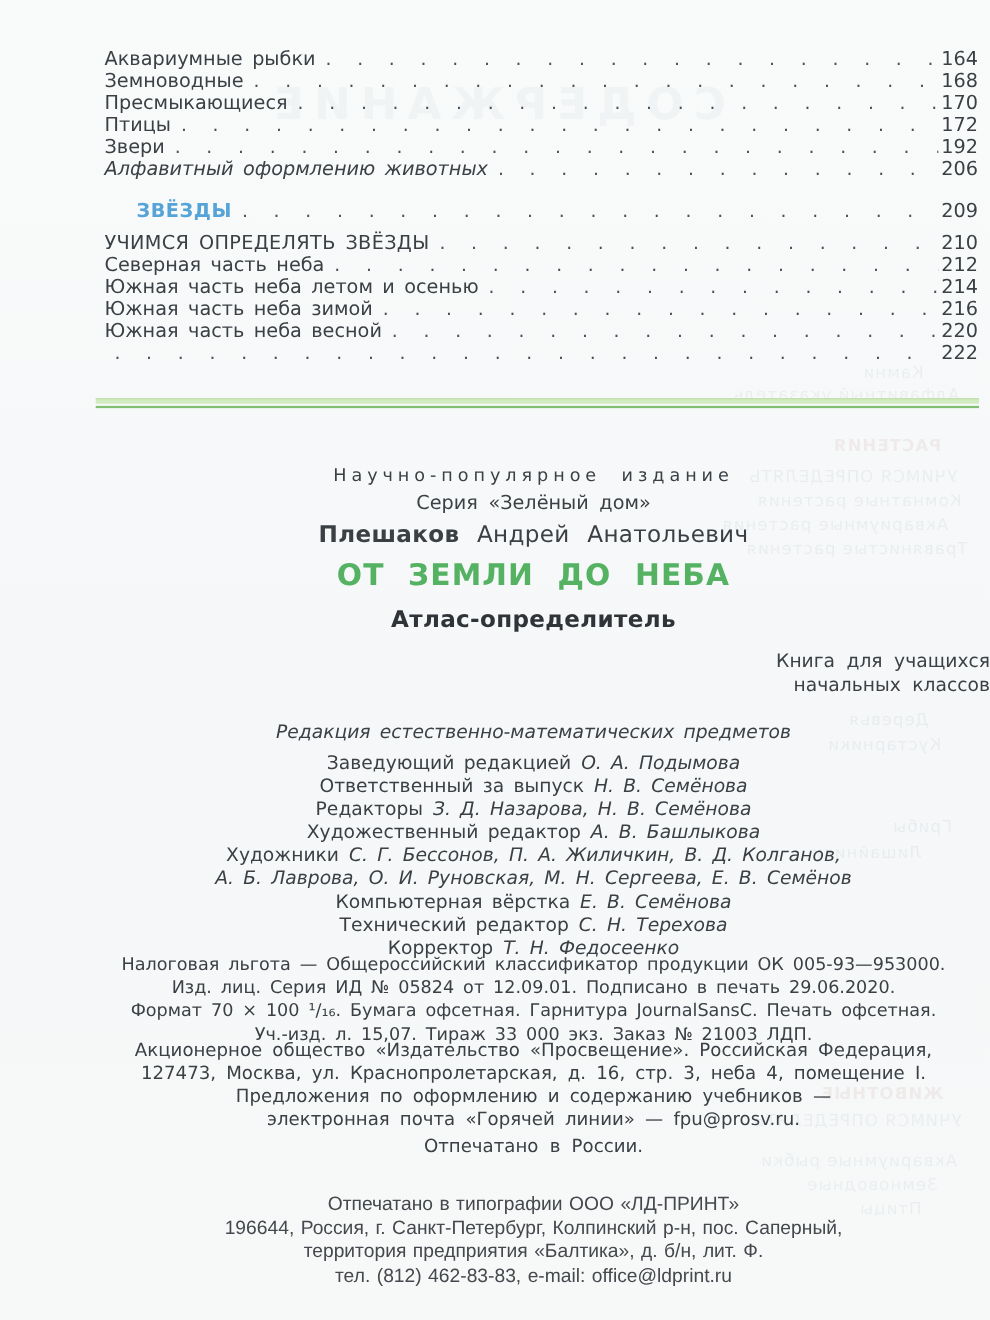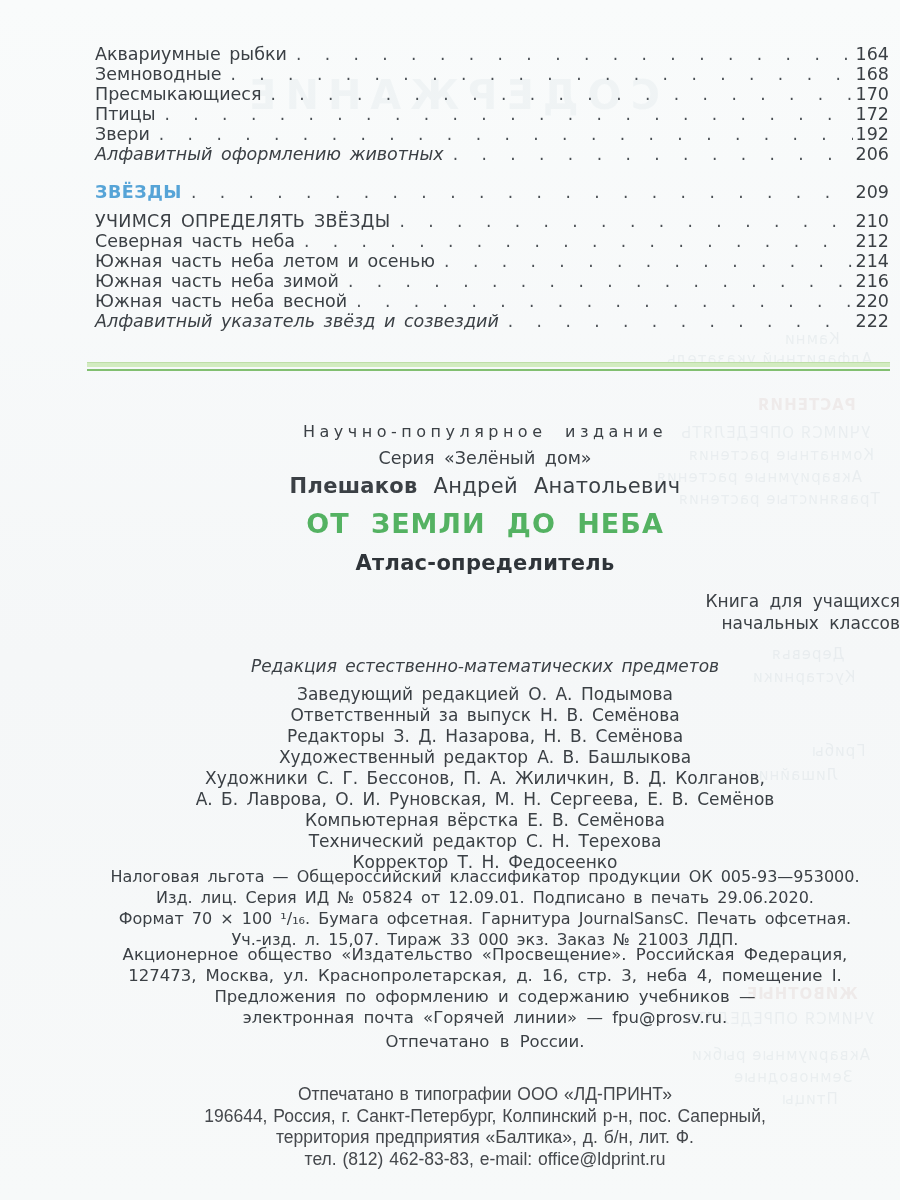--- a/index.html
+++ b/index.html
@@ -53,7 +53,7 @@
   }
   .toc-row .pagenum { flex:0 0 auto; min-width:34px; text-align:right; }
   .row-italic .label { font-style:italic; }
-  .row-stars { margin-top:18px; margin-bottom:9px; }
+  .row-stars { margin-top:18px; margin-bottom:9px;margin-left:29px; }
   .row-stars .label { color:#56a4d7; font-weight:bold; letter-spacing:0.5px; }
   .row-caps .label { letter-spacing:0.3px; }
 

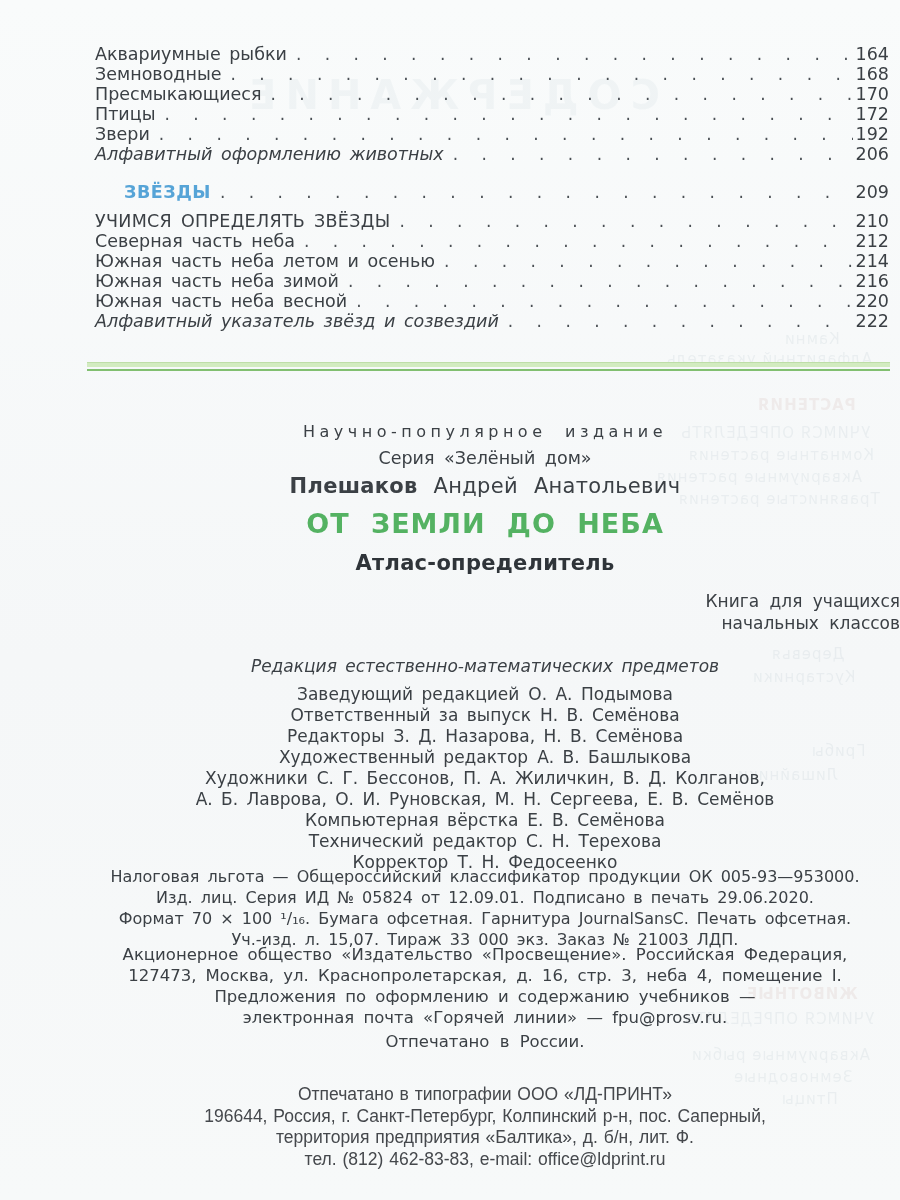--- a/index.html
+++ b/index.html
@@ -177,7 +177,6 @@
       <span class="pagenum">220</span>
     </div>
     <div class="toc-row row-italic">
-      <span class="label">Алфавитный указатель звёзд и созвездий</span>
       <span class="dots"></span>
       <span class="pagenum">222</span>
     </div>

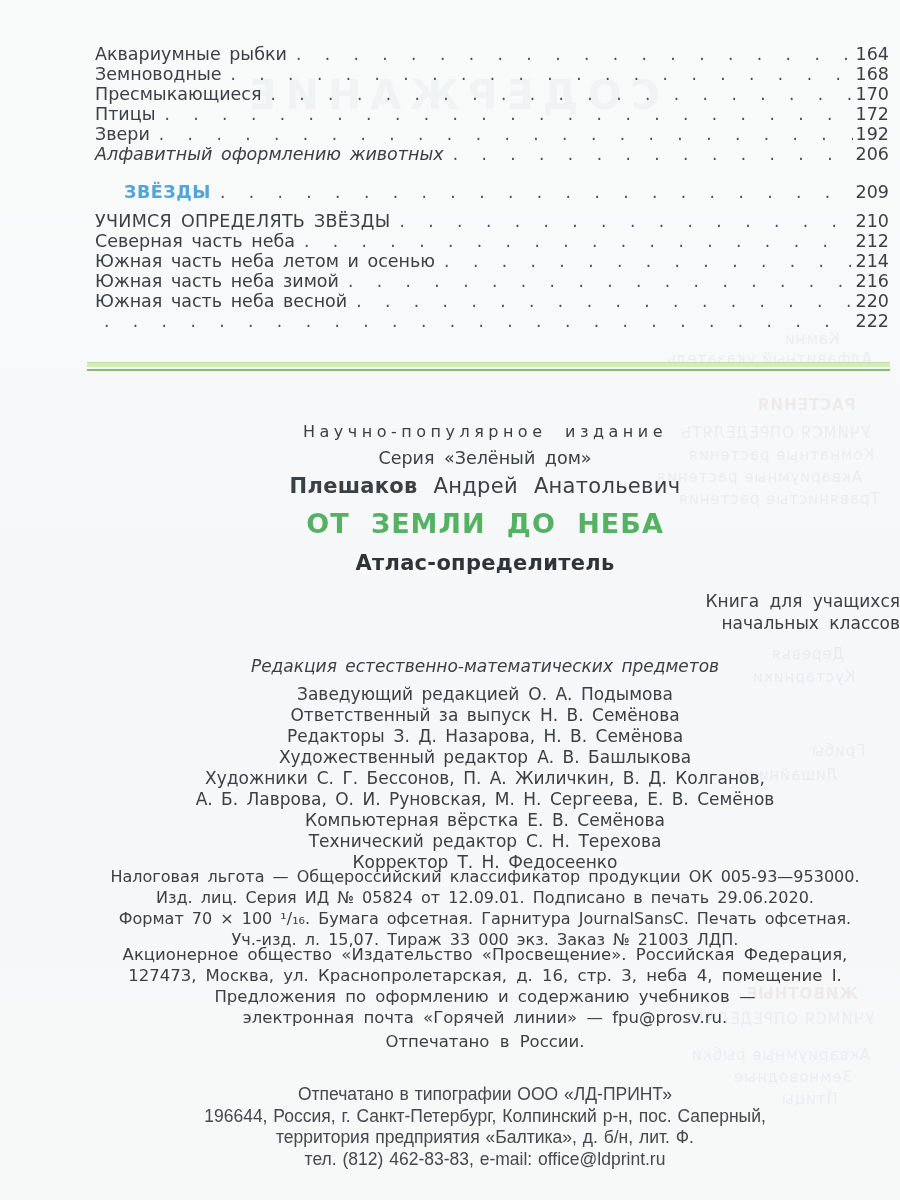--- a/index.html
+++ b/index.html
@@ -80,7 +80,7 @@
   #g-editorial .dept { font-style:italic; margin-bottom:7px; }
   .credit-row { display:flex; justify-content:center; gap:9px; }
   .credit-row .role { flex:0 0 auto; }
-  .credit-row .name { flex:0 0 auto; }
+  .credit-row .name { flex:0 0 auto; font-style:italic; }
   #g-imprint { top:866px; font-size:16px; line-height:21px; word-spacing:3px; }
   #g-publisher { top:944px; font-size:16.5px; line-height:21px; word-spacing:4px; }
   #g-suggestions { top:986px; font-size:16.5px; line-height:21px; word-spacing:4px; }

